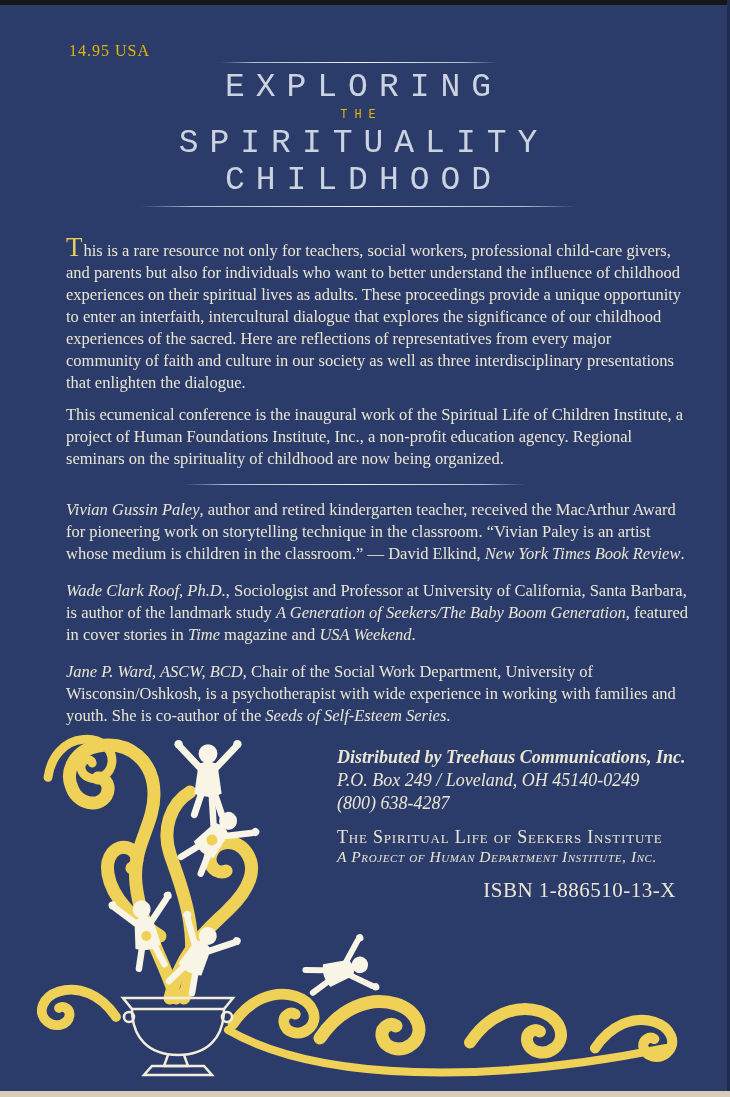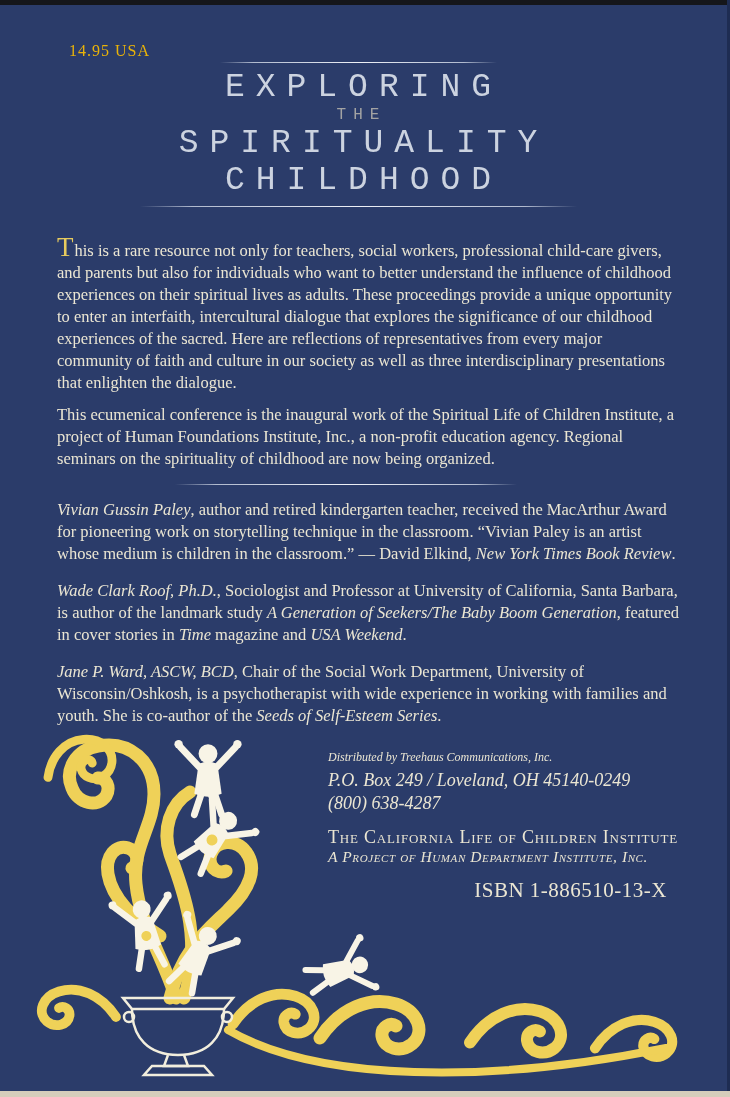--- a/index.html
+++ b/index.html
@@ -34,7 +34,7 @@
   .rule-top{width:277px;margin:0 auto 6px auto;}
   .rule-bottom{width:437px;margin:7px auto 0 auto;}
   .t-big{font-size:33px;line-height:37px;letter-spacing:11px;text-indent:11px;}
-  .t-small{font-size:16px;line-height:19px;letter-spacing:7px;text-indent:7px;color:#a3a3a3;}
+  .t-small{font-size:12px;line-height:19px;letter-spacing:7px;text-indent:7px;color:#eab308;}
 
   .column{
     position:absolute;left:57px;top:234px;width:622px;

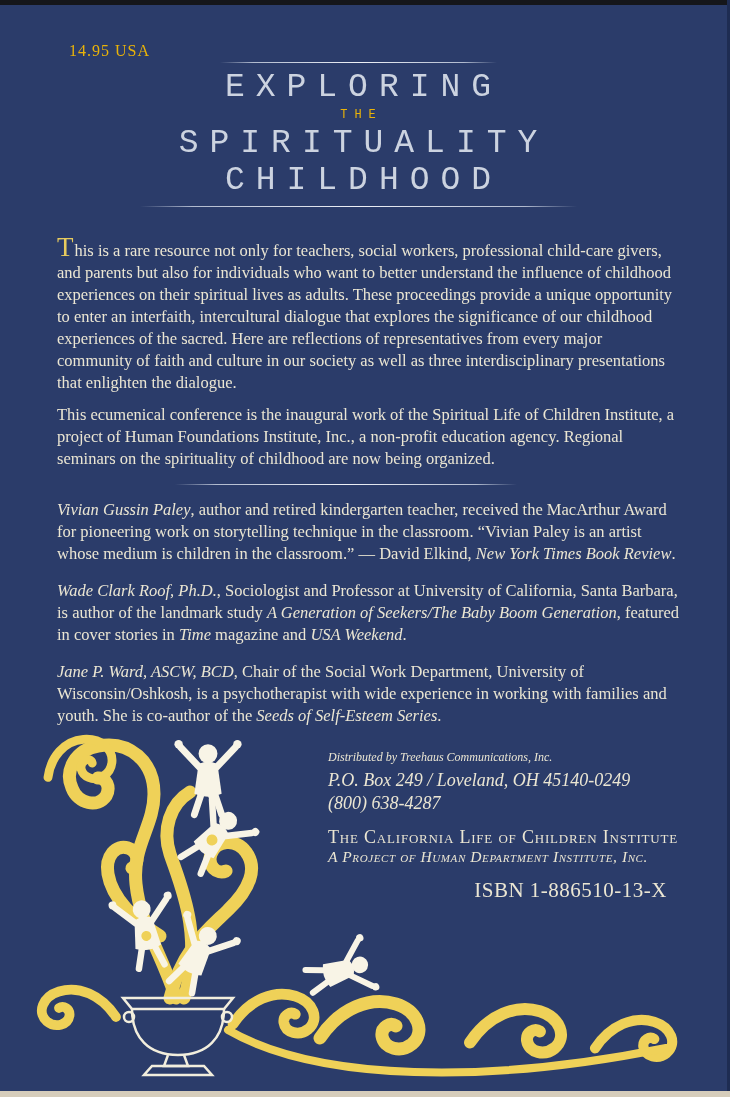--- a/index.html
+++ b/index.html
@@ -37,7 +37,7 @@
   .t-small{font-size:12px;line-height:19px;letter-spacing:7px;text-indent:7px;color:#eab308;}
 
   .column{
-    position:absolute;left:57px;top:234px;width:622px;
+    position:absolute;left:66px;top:234px;width:622px;
     font-size:16.5px;line-height:22px;
   }
   .column p{margin:0 0 10px 0;}

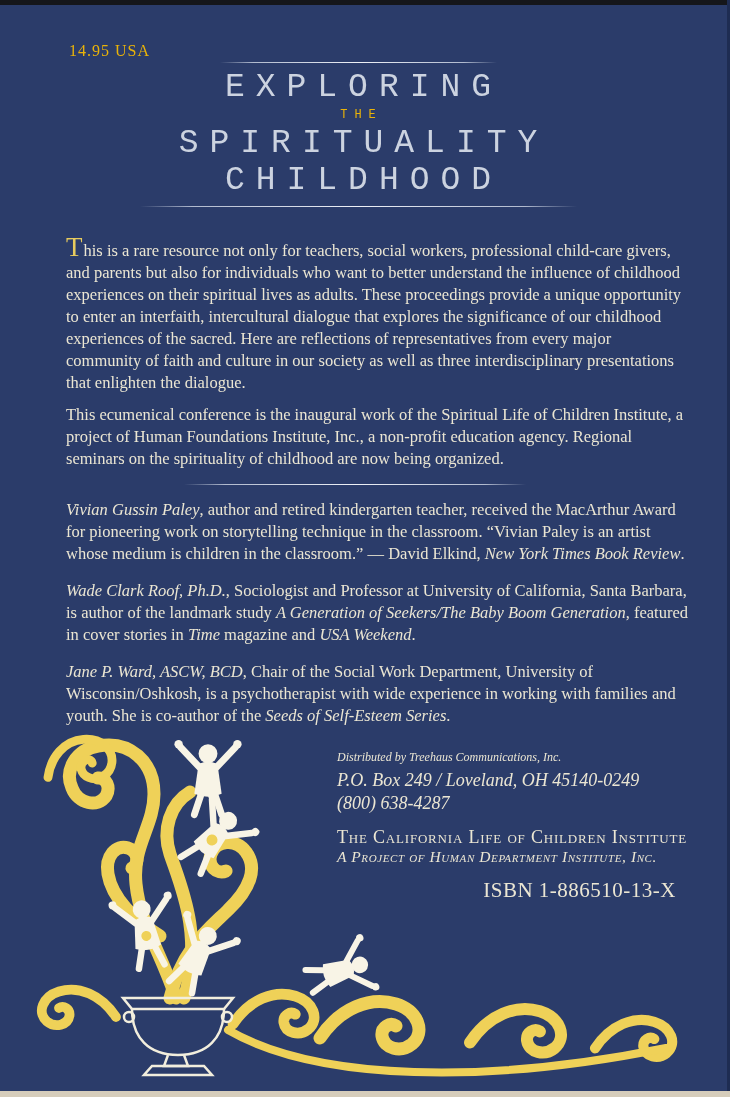--- a/index.html
+++ b/index.html
@@ -53,7 +53,7 @@
     margin:19px 0 0 271px;
     font-style:italic;
   }
-  .pub1{font-size:12px;font-weight:normal;line-height:23px;}
+  .pub1{font-size:18px;font-weight:bold;line-height:23px;}
   .pub2{font-size:18px;line-height:23px;}
   .inst1{
     margin-top:12px;

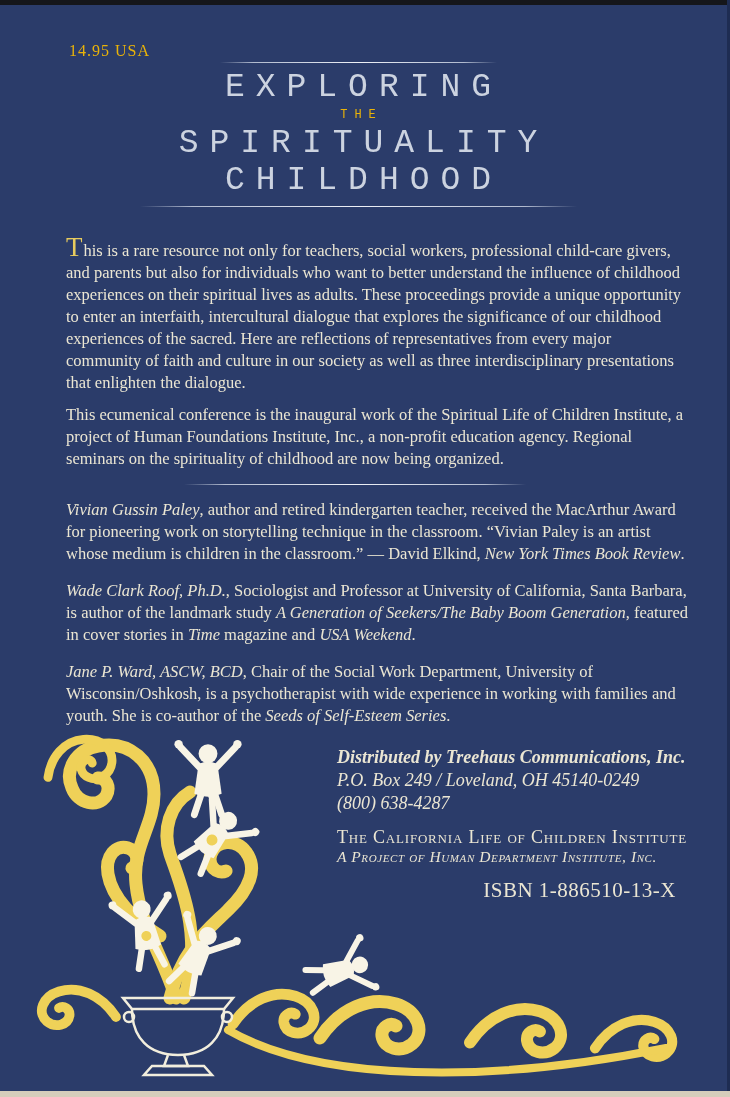--- a/index.html
+++ b/index.html
@@ -109,7 +109,7 @@
       <div class="pub1">Distributed by Treehaus Communications, Inc.</div>
       <div class="pub2">P.O. Box 249 / Loveland, OH 45140-0249</div>
       <div class="pub2">(800) 638-4287</div>
-      <div class="inst1">The California Life of Children Institute</div>
+      <div class="inst1">The Spiritual Life of Seekers Institute</div>
       <div class="inst2">A Project of Human Department Institute, Inc.</div>
     </div>
 

